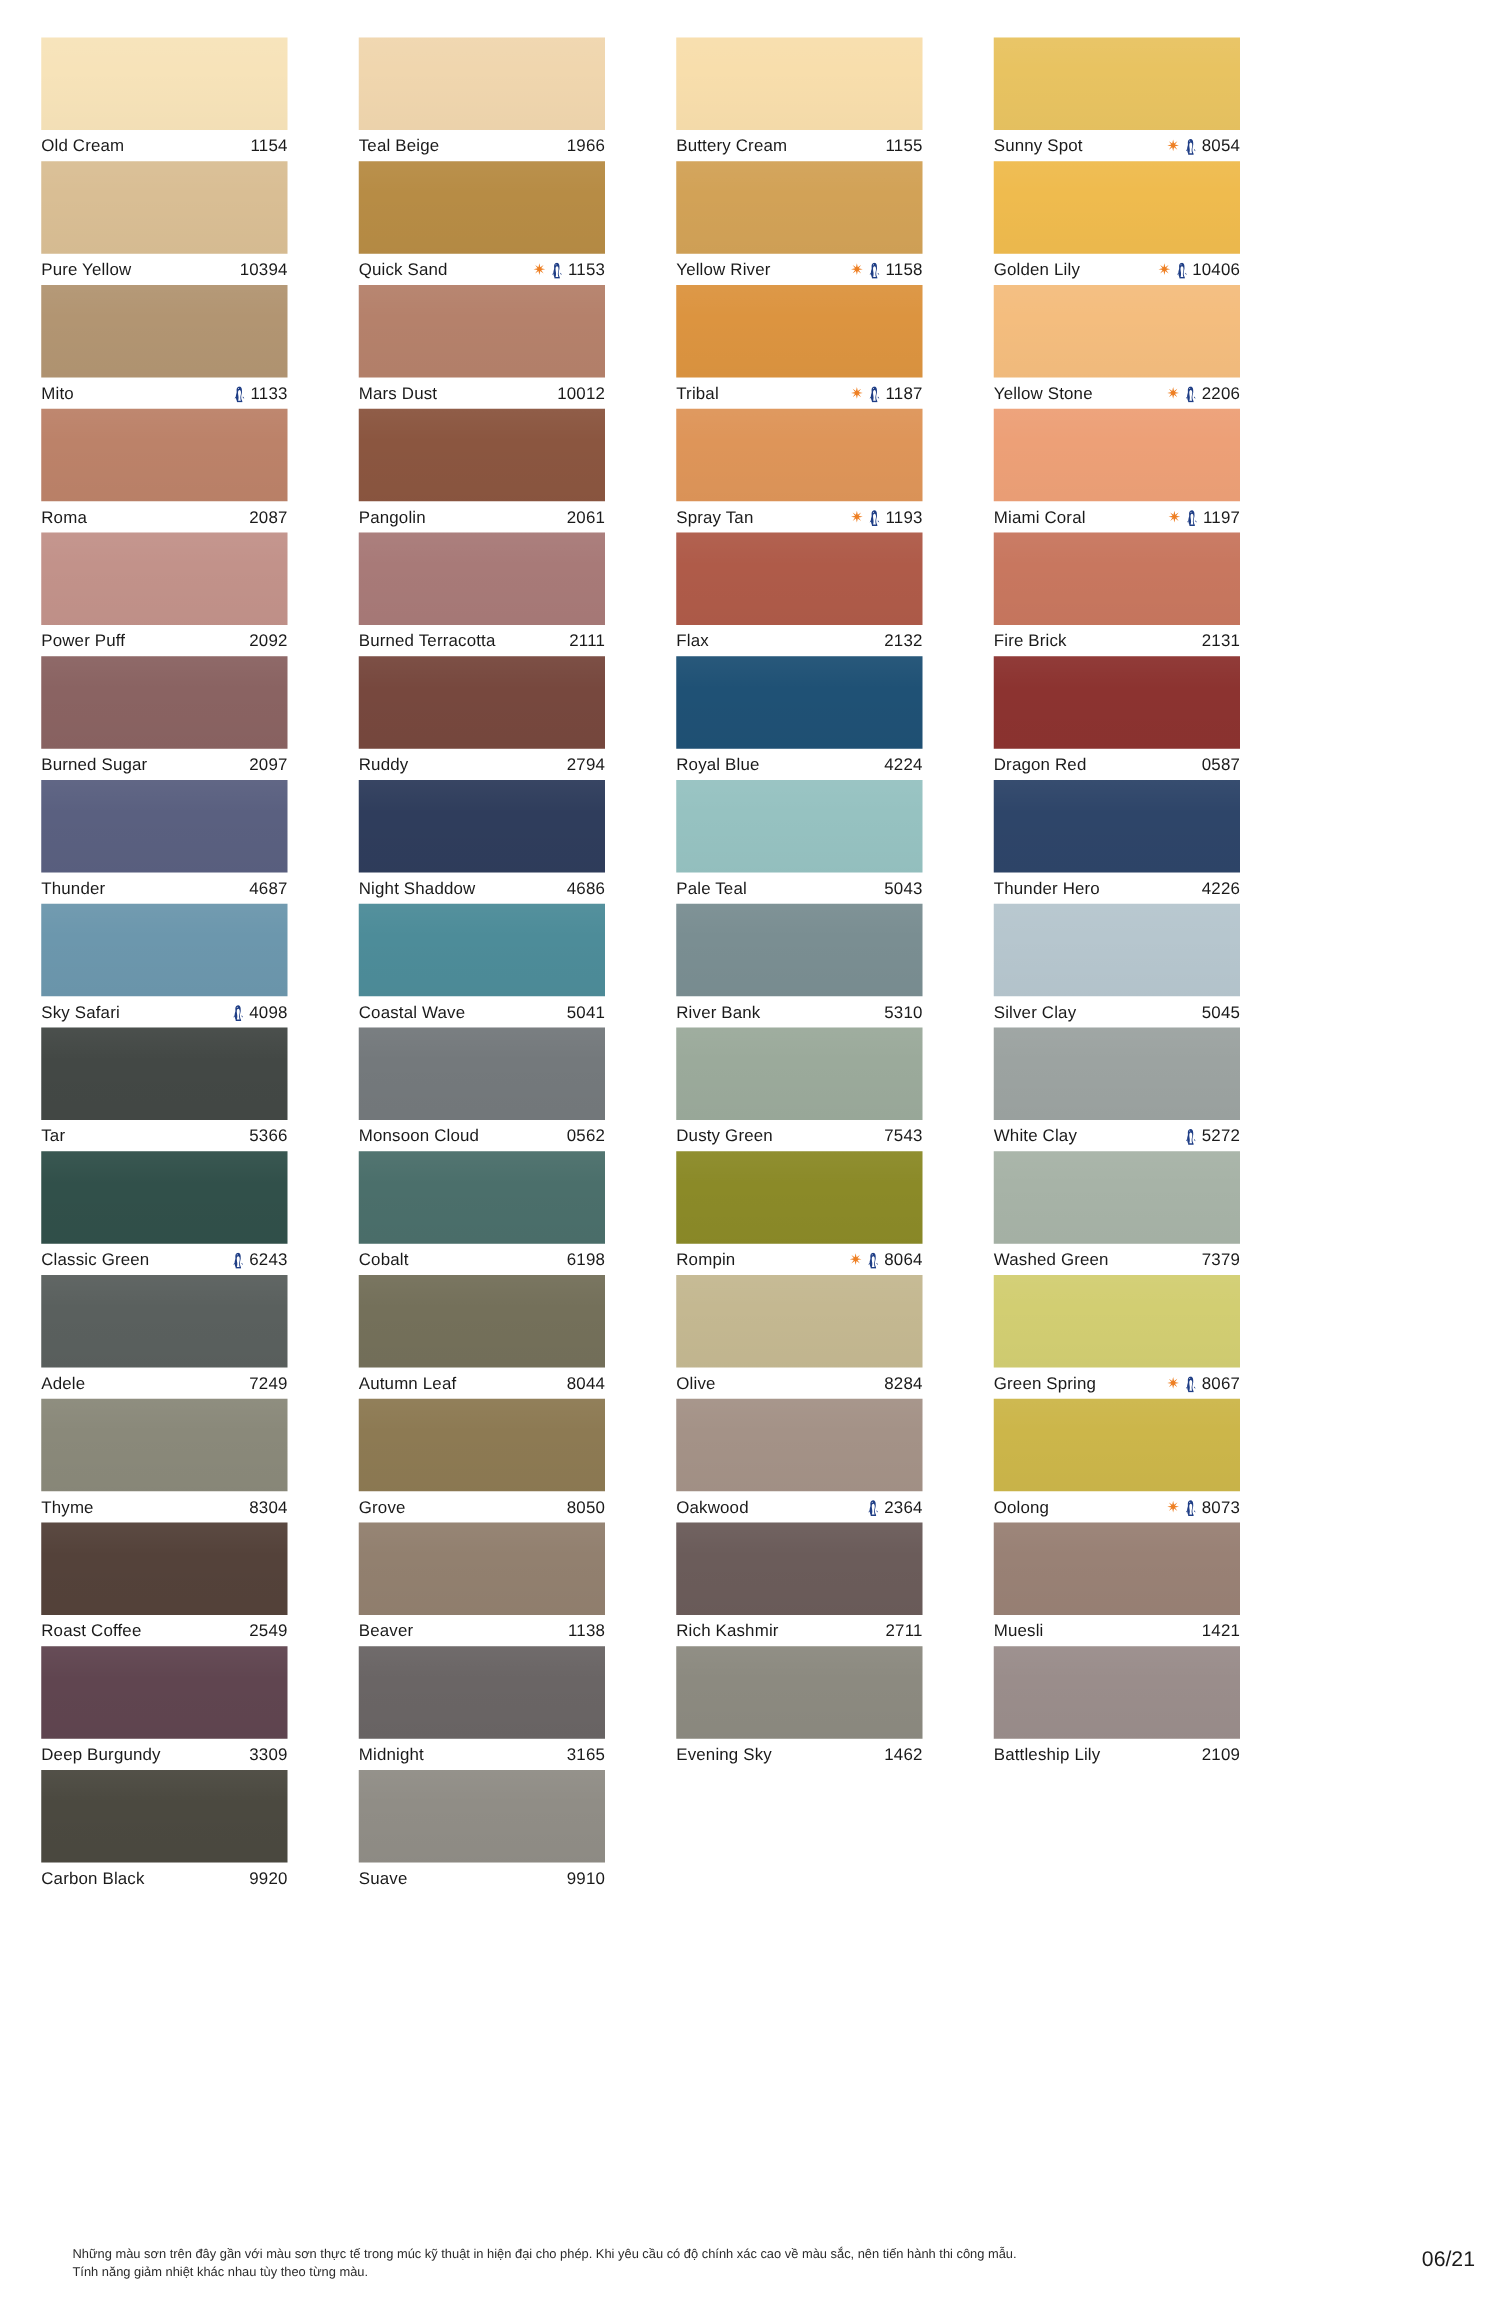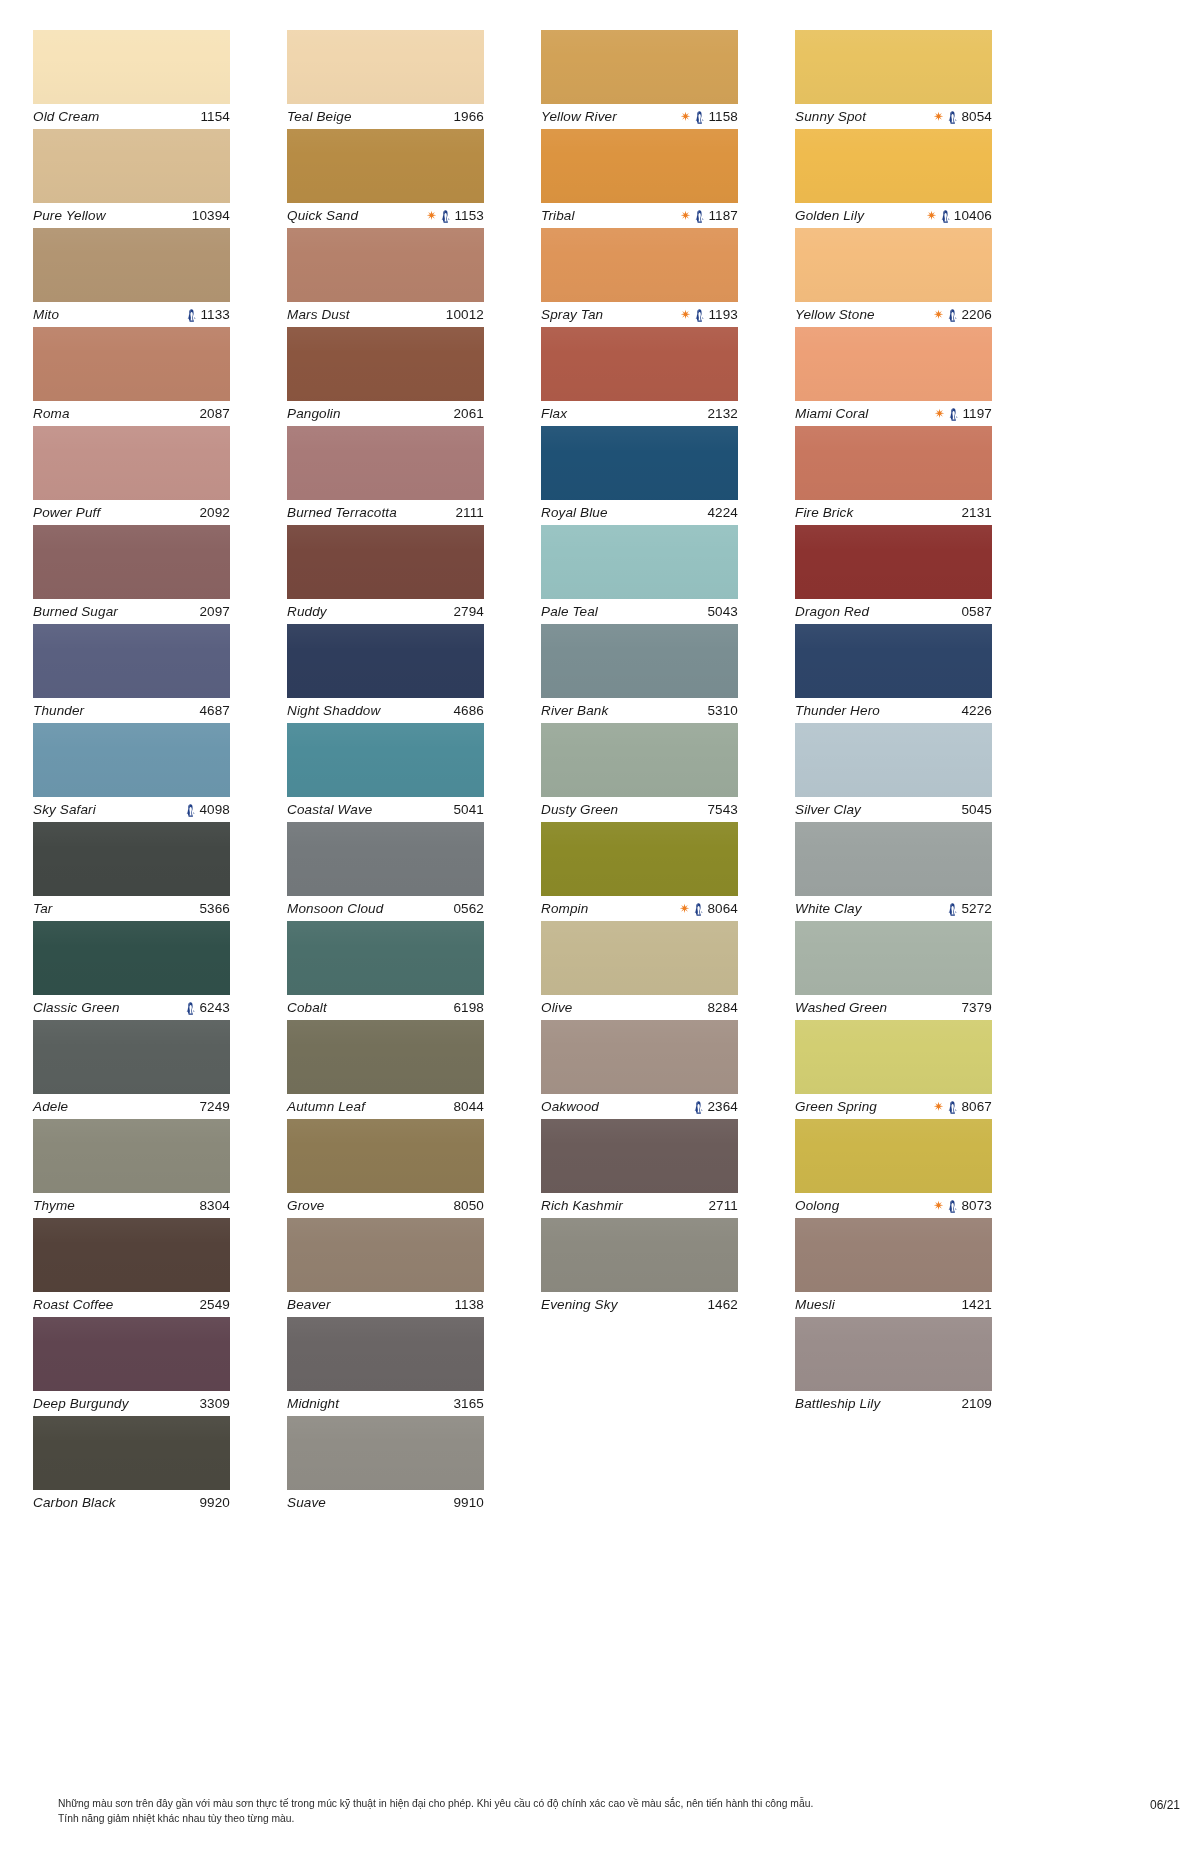--- a/index.html
+++ b/index.html
@@ -68,7 +68,6 @@
   .swatch-name {
     white-space: nowrap;
     color: #1a1a1a;
-    font-style: italic;
   }
   .swatch-right {
     display: flex;

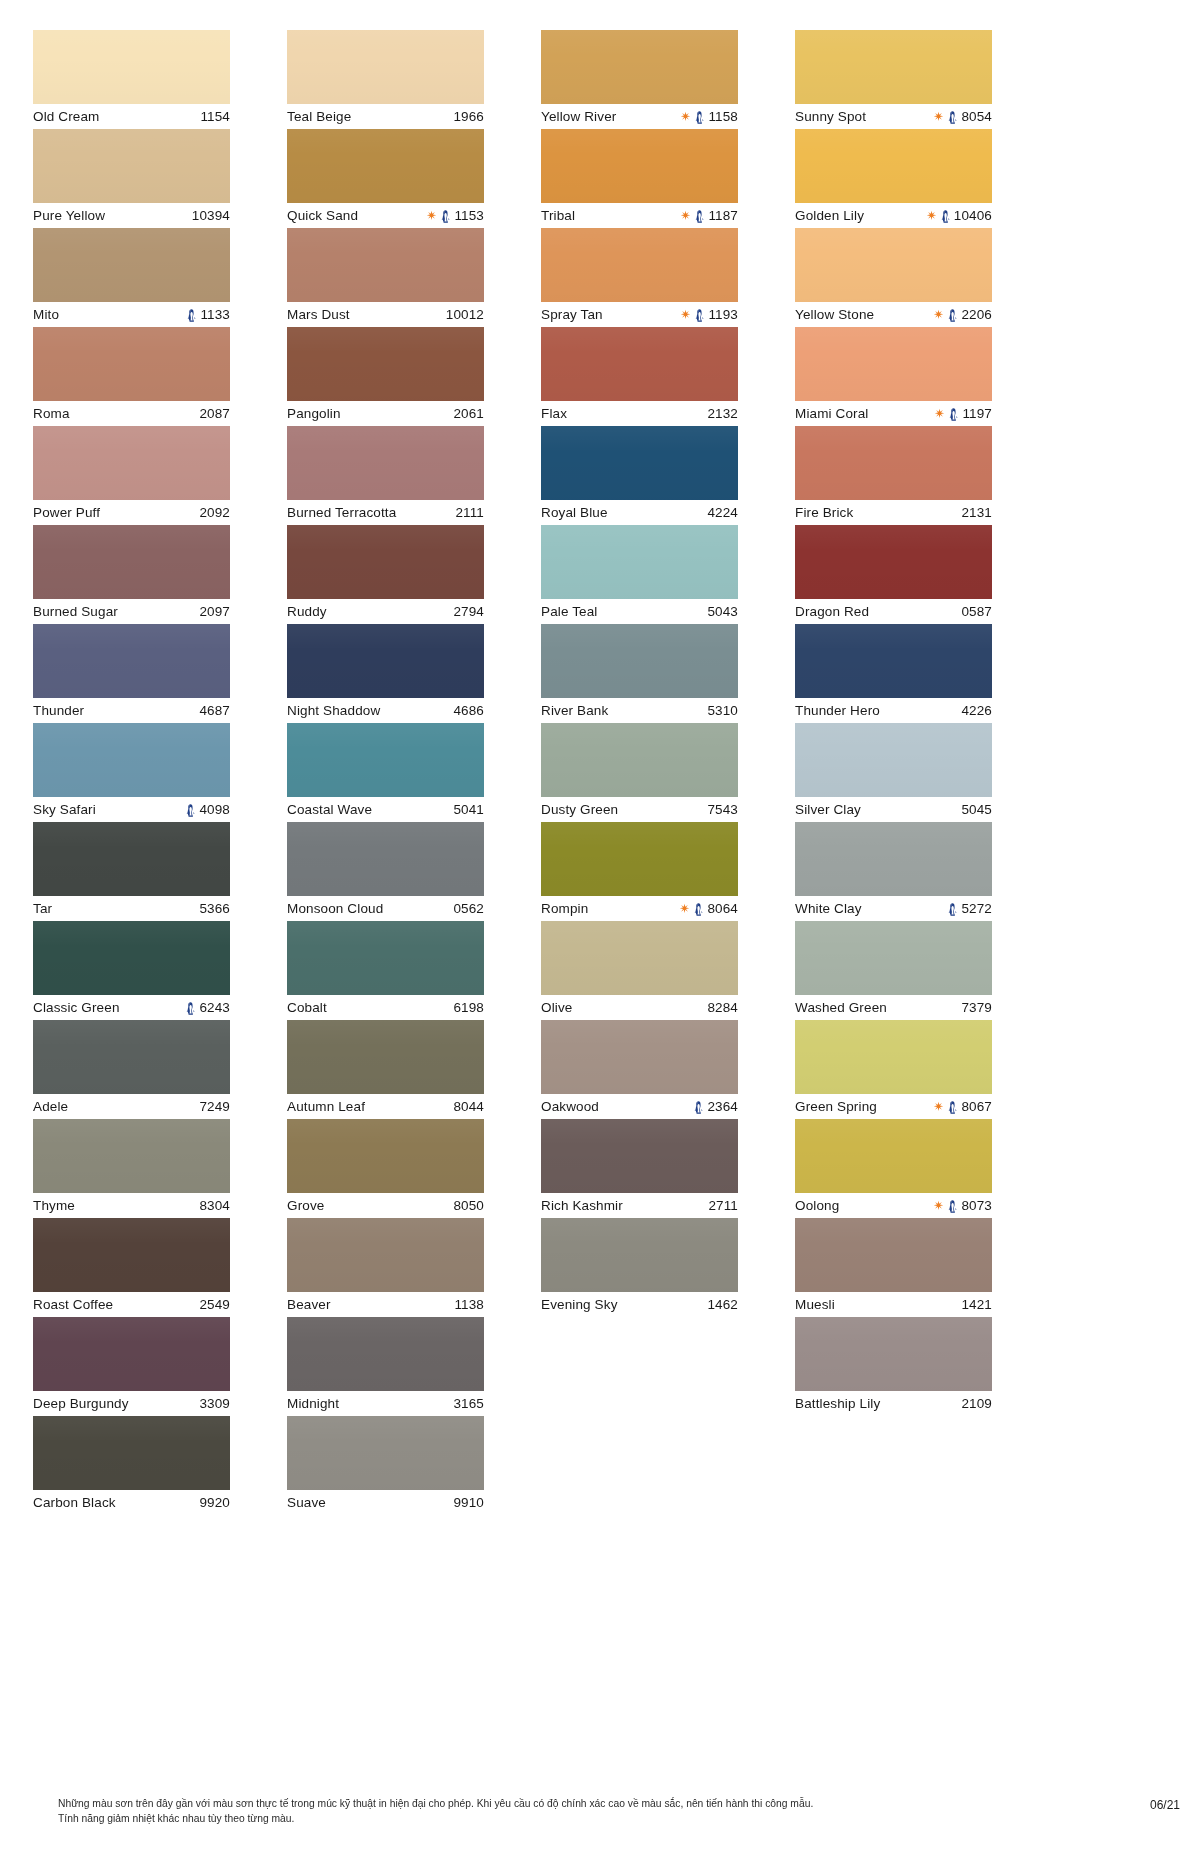--- a/index.html
+++ b/index.html
@@ -432,6 +432,15 @@
         </div>
       </div>
       <div class="col">
+        <div class="swatch-cell">
+          <div class="swatch-chip" style="background: rgb(248, 222, 172);"></div>
+          <div class="swatch-meta">
+            <span class="swatch-name">Buttery Cream</span>
+            <span class="swatch-right">
+              <span class="swatch-code">1155</span>
+            </span>
+          </div>
+        </div>
         <div class="swatch-cell">
           <div class="swatch-chip" style="background: rgb(210, 162, 87);"></div>
           <div class="swatch-meta">

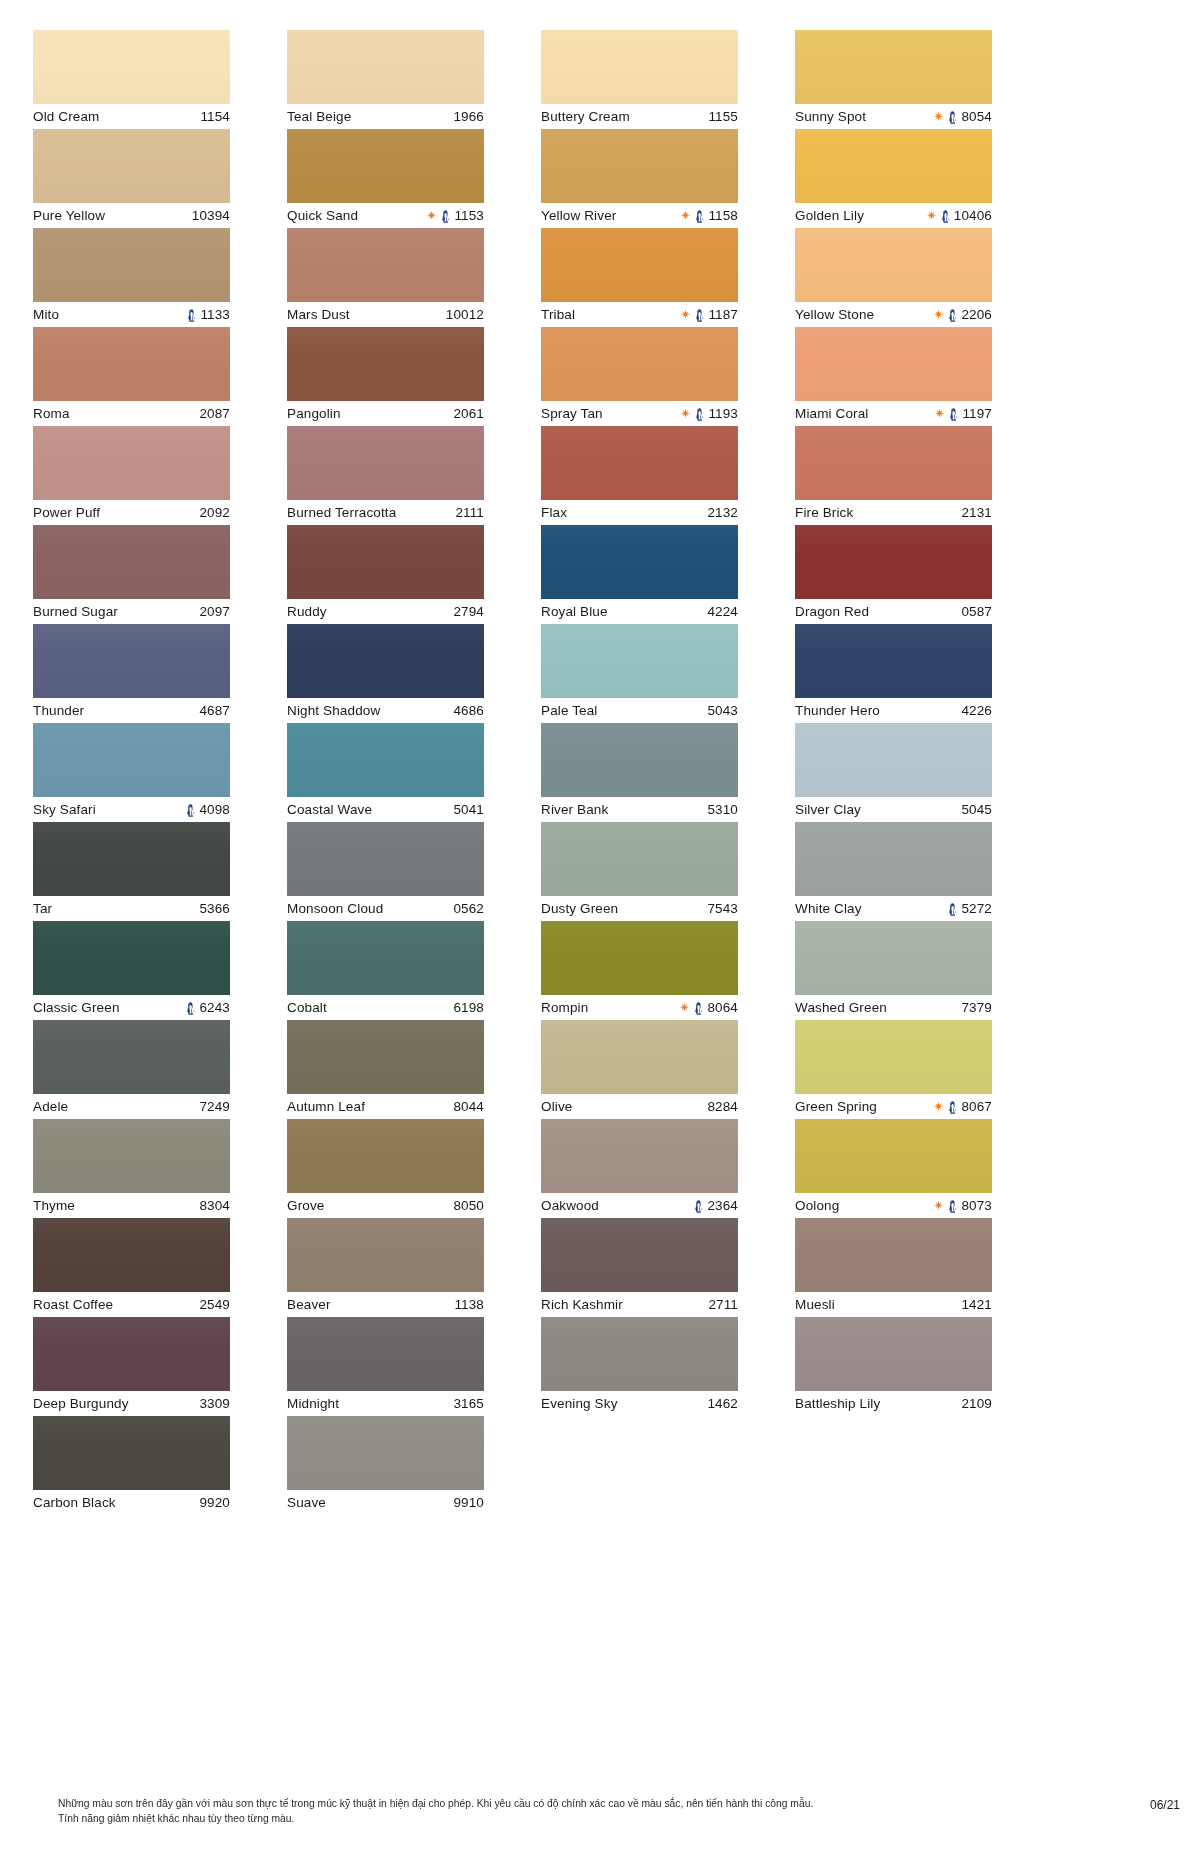--- a/index.html
+++ b/index.html
@@ -115,7 +115,7 @@
   .footer-text .line2 {
   }
   .footer-date {
-    font-size: 12px;
+    font-size: 17px;
     color: #1a1a1a;
     padding-top: 2px;
     white-space: nowrap;

